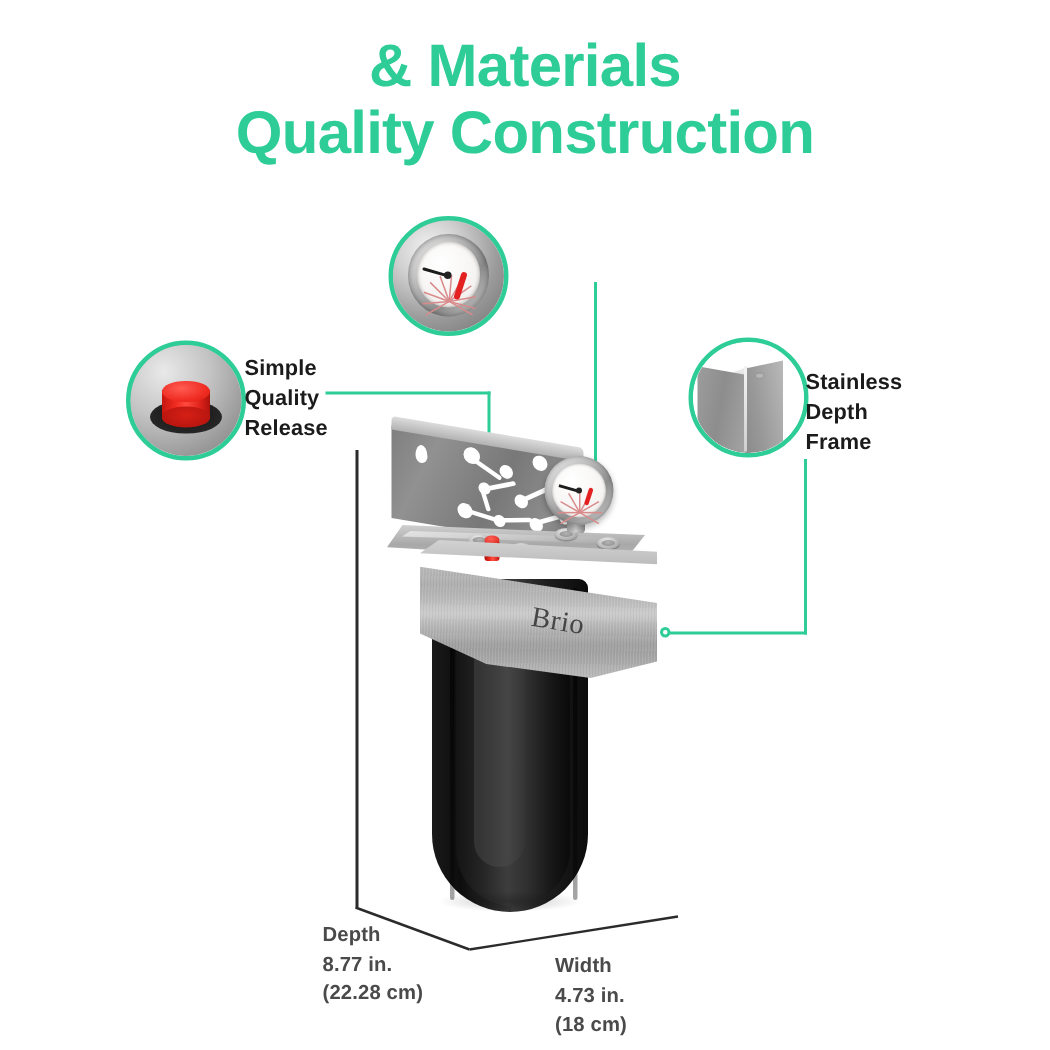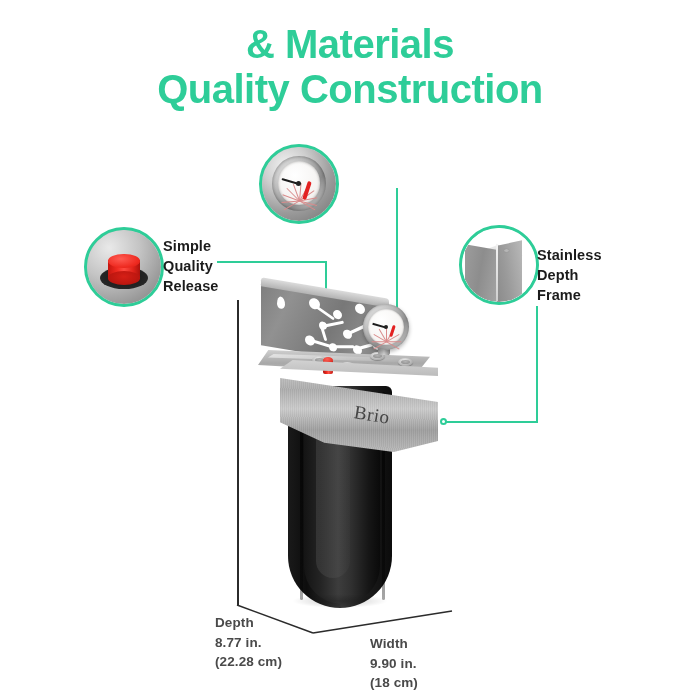--- a/index.html
+++ b/index.html
@@ -392,7 +392,7 @@
 8.77 in.
 (22.28 cm)</div>
   <div class="dim-label" style="left:370px;top:634px;width:90px;">Width
-9.90 in.
+4.73 in.
 (18 cm)</div>
 
   <div id="product">

